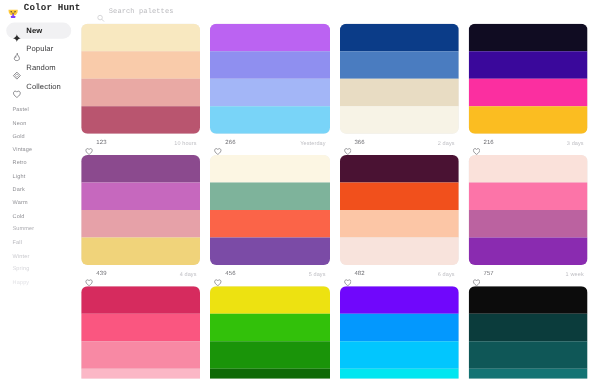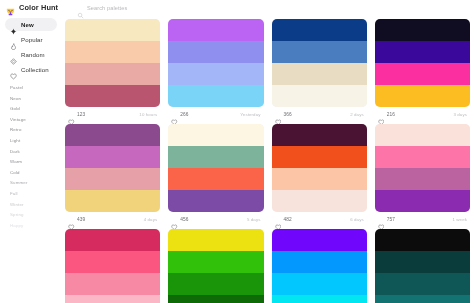--- a/index.html
+++ b/index.html
@@ -18,6 +18,7 @@
     display: flex; align-items: center;
     background: #fff;
     padding: 0 6px 0 5px;
+    font-family: Liberation Mono, monospace;
   }
   .brand { display: flex; align-items: center; gap: 3px; width: 58px; flex: 0 0 58px; }
   .brand-mark { width: 11px; height: 11px; position: relative; display:block; }

